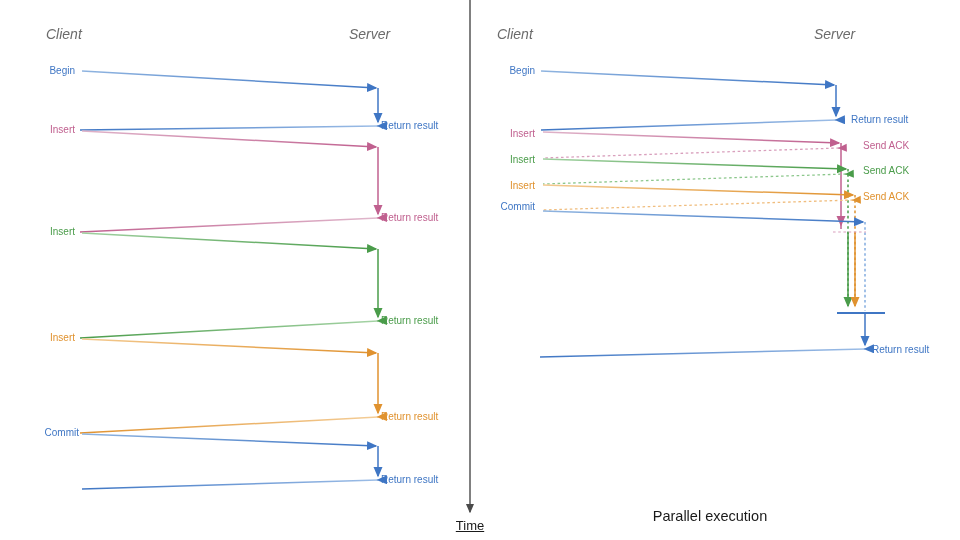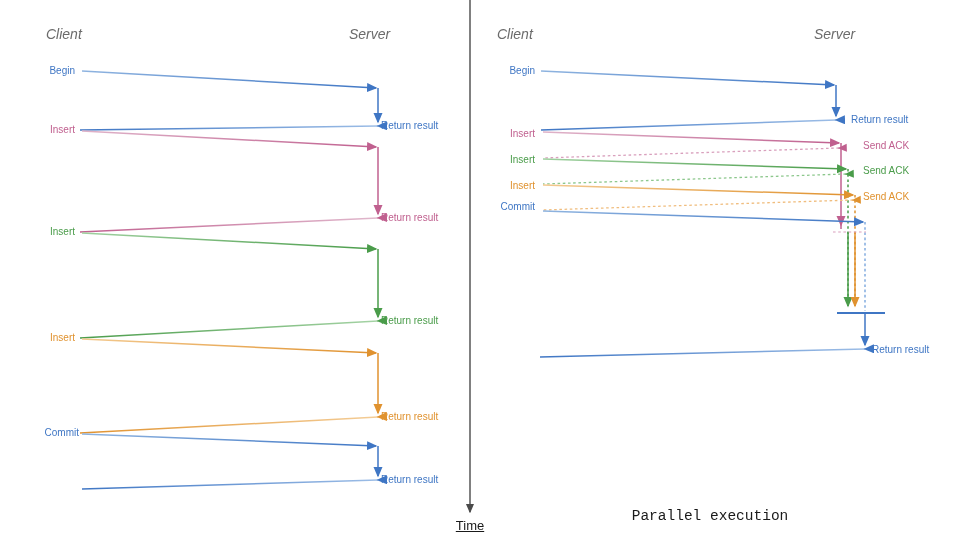--- a/index.html
+++ b/index.html
@@ -183,7 +183,7 @@
   <div class="msg-label left-al" style="left:863px;top:197px;color:#e0922f;">Send ACK</div>
   <div class="msg-label left-al" style="left:872px;top:350px;color:#3f76c4;">Return result</div>
 
-  <div class="panel-title" style="left:710px;top:508px;font-family:Liberation Mono, monospace;">Parallel execution</div>
+  <div class="panel-title" style="left:710px;top:508px;">Parallel execution</div>
 
   <div class="time-label" style="left:470px;top:518px;">Time</div>
 

